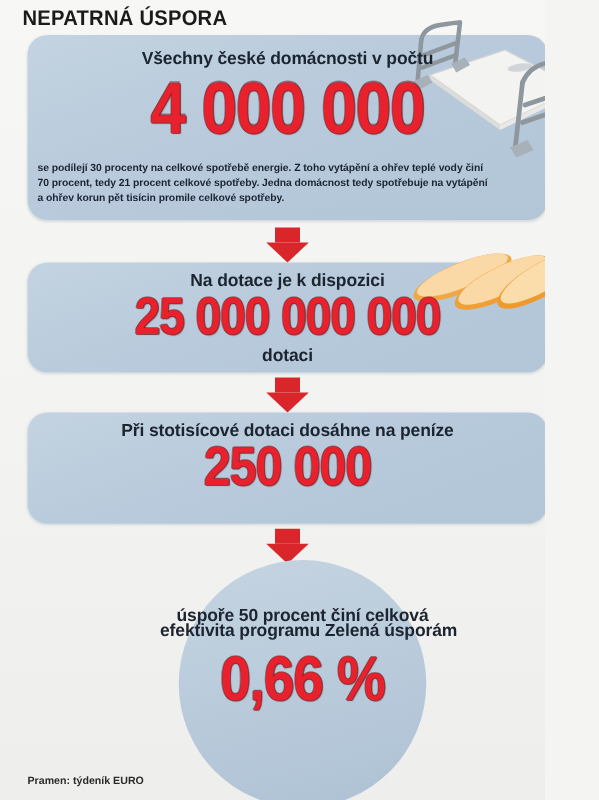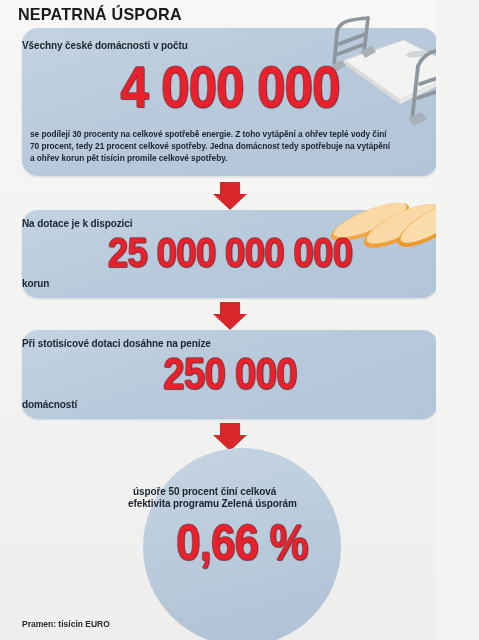--- a/index.html
+++ b/index.html
@@ -60,8 +60,8 @@
   
   .cap {
     position: absolute;
-    text-align: left;
-    font-size: 10px;
+    text-align: center;
+    font-size: 14px;
     font-weight: bold;
     color: #1c2430;
     line-height: 12px;

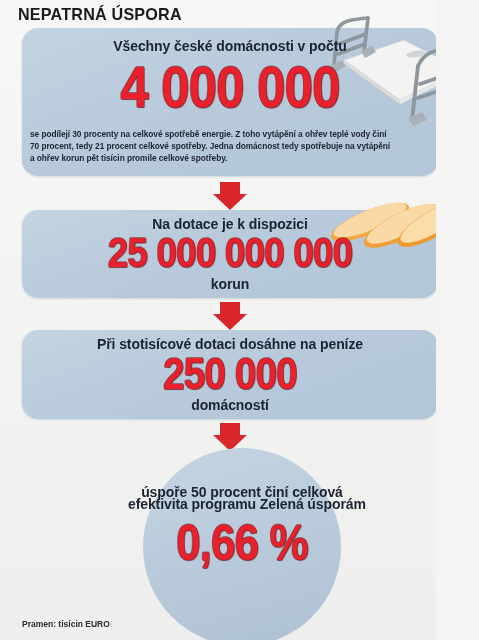--- a/index.html
+++ b/index.html
@@ -200,7 +200,7 @@
 
   <div class="bignum" style="left:22px; top:232px; width:416px; font-size:42px; line-height:42px;">25 000 000 000</div>
 
-  <div class="cap" style="left:22px; top:278px; width:416px;">korun</div>
+  <div class="cap" style="left:22px; top:278px; width:416px;">dotaci</div>
 
   <div class="arrow" style="left:213px; top:302px;">
     <div class="stem"></div>

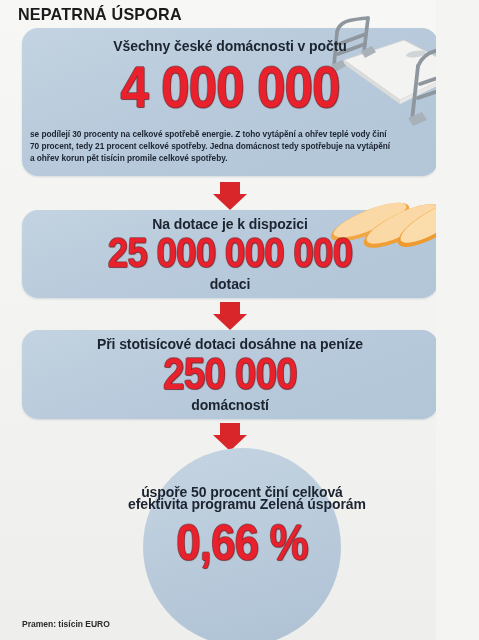--- a/index.html
+++ b/index.html
@@ -213,7 +213,6 @@
 
   <div class="bignum" style="left:22px; top:352px; width:416px; font-size:44px; line-height:44px;">250 000</div>
 
-  <div class="cap" style="left:22px; top:399px; width:416px;">domácností</div>
 
   <div class="arrow" style="left:213px; top:423px;">
     <div class="stem"></div>

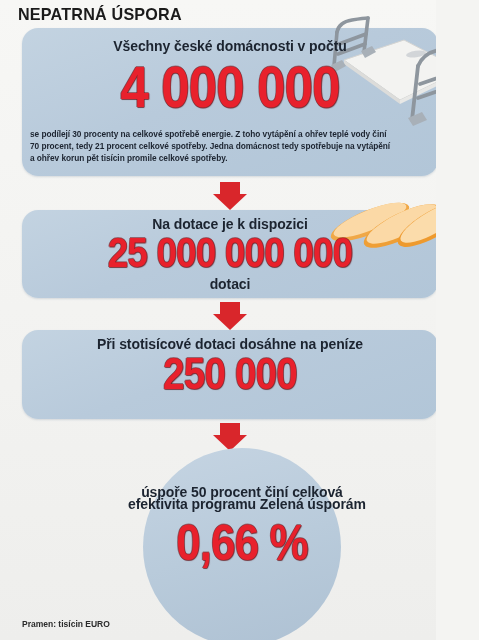--- a/index.html
+++ b/index.html
@@ -227,7 +227,7 @@
   <div class="bignum" style="left:143px; top:518px; width:198px; font-size:50px; line-height:50px;">0,66 %</div>
 
 
-  <div class="source">Pramen: tisícin EURO</div>
+  <div class="source">Pramen: týdeník EURO</div>
 
 </div>
 

